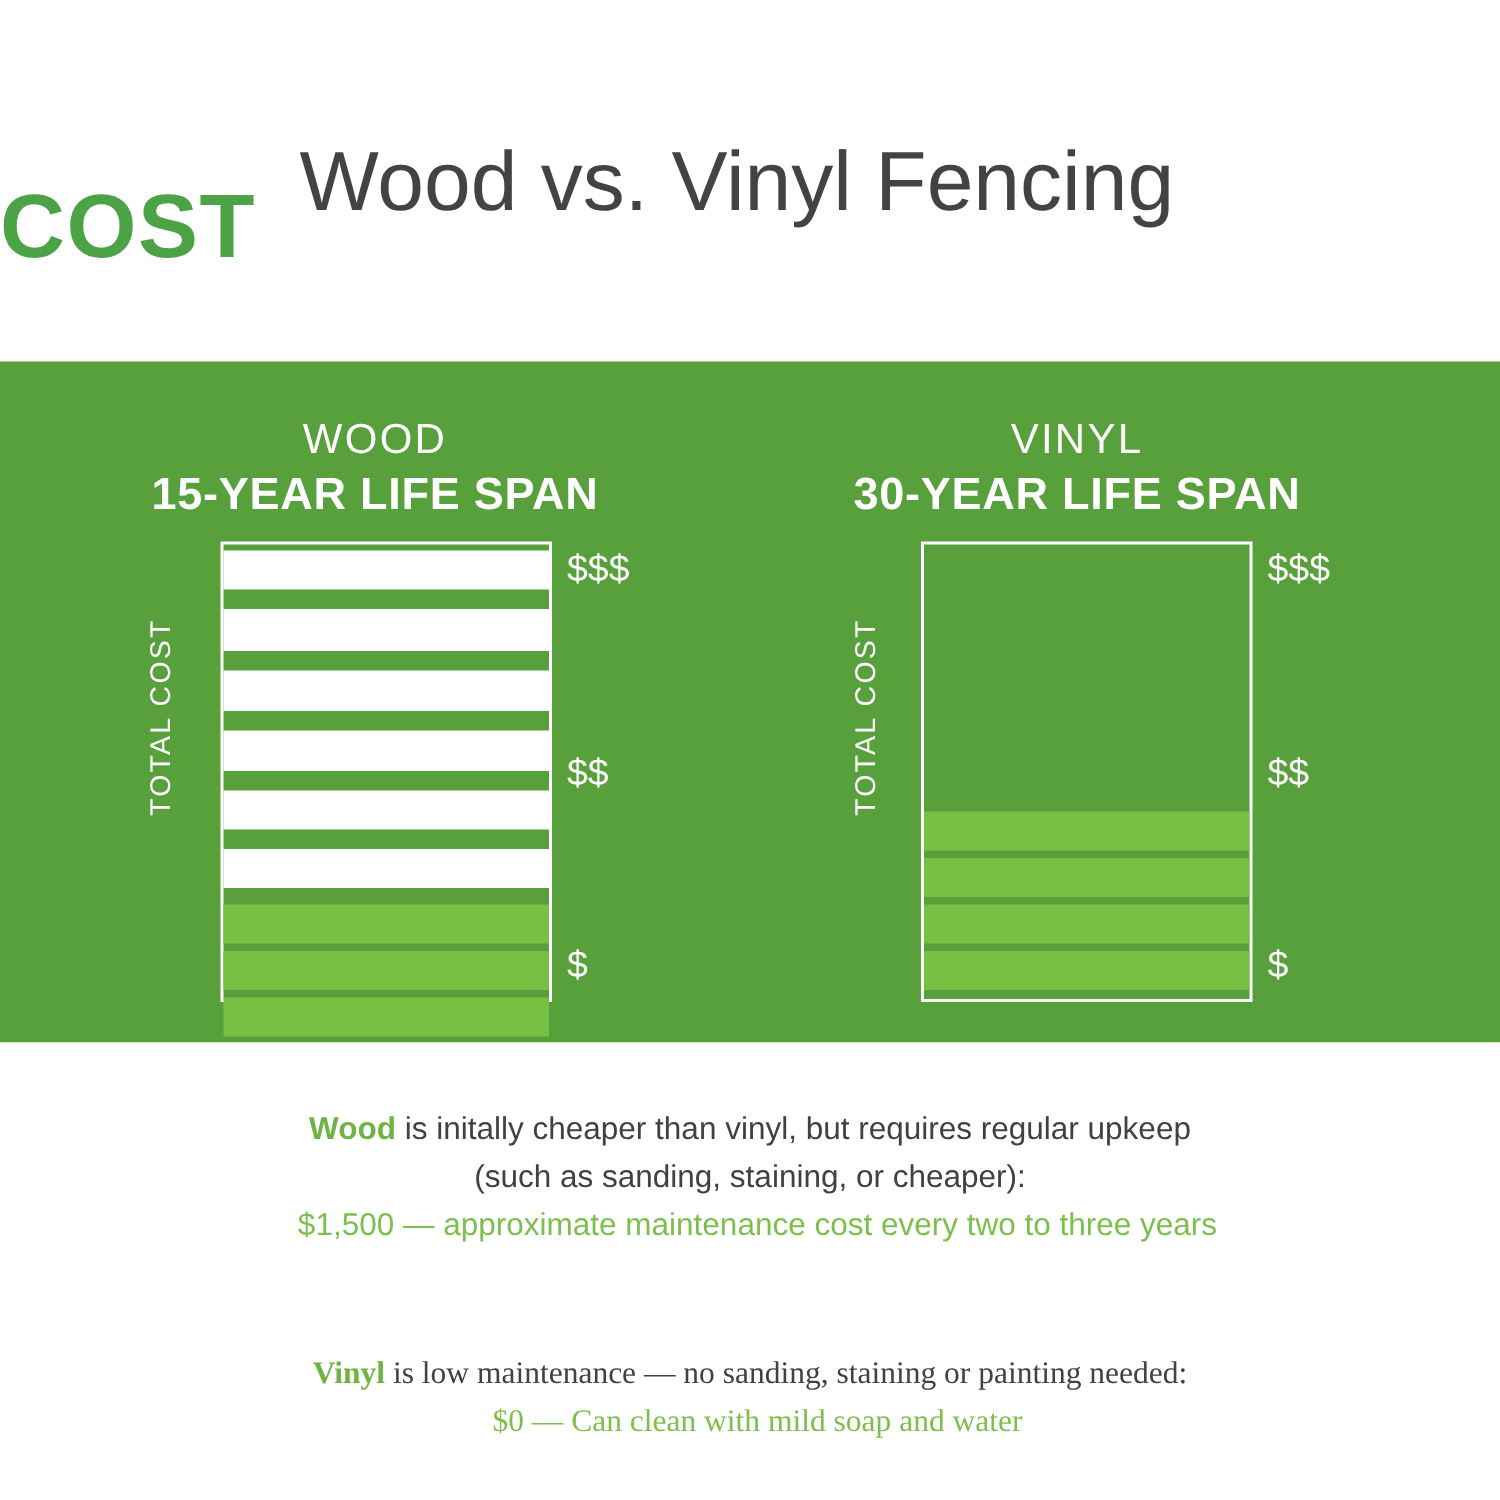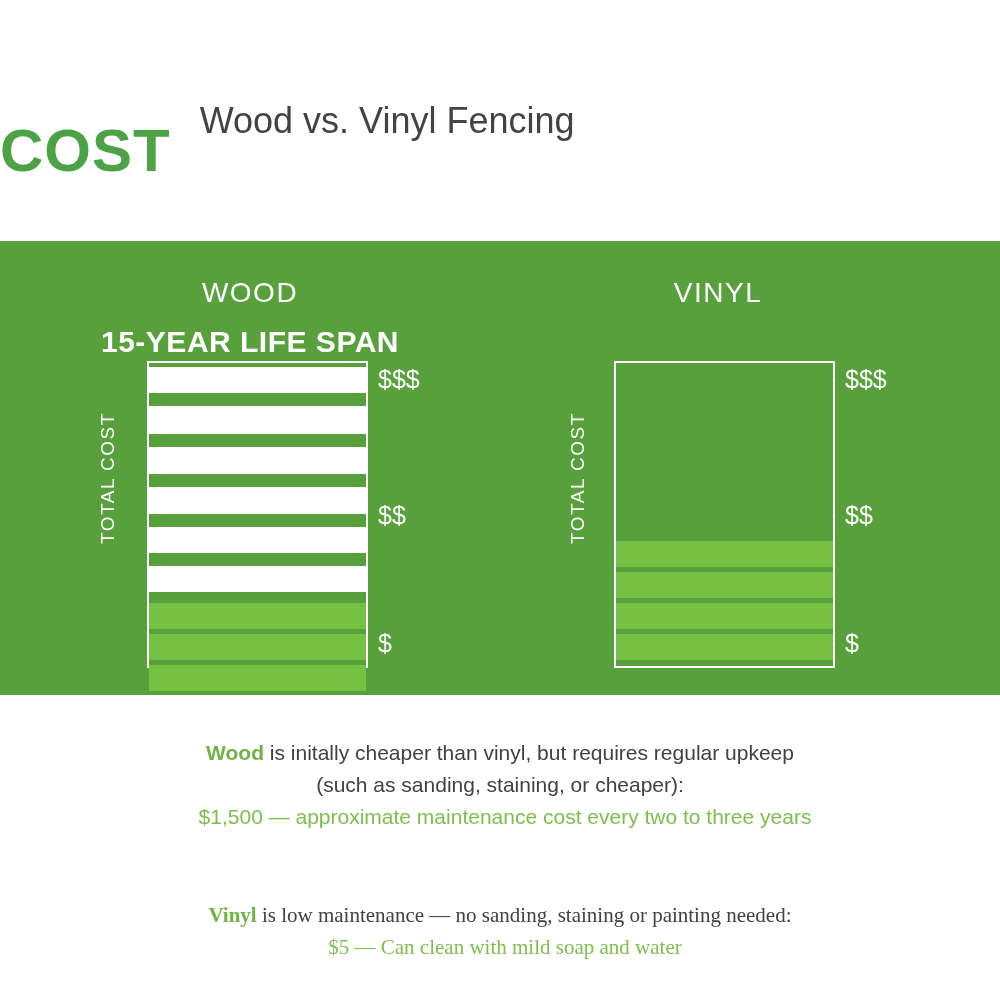--- a/index.html
+++ b/index.html
@@ -23,7 +23,7 @@
     color:#4CA345; line-height:1;
   }
   .subtitle {
-    font-size:36px; font-weight:normal;
+    font-size:56px; font-weight:normal;
     color:#434343; line-height:1.1;
   }
 

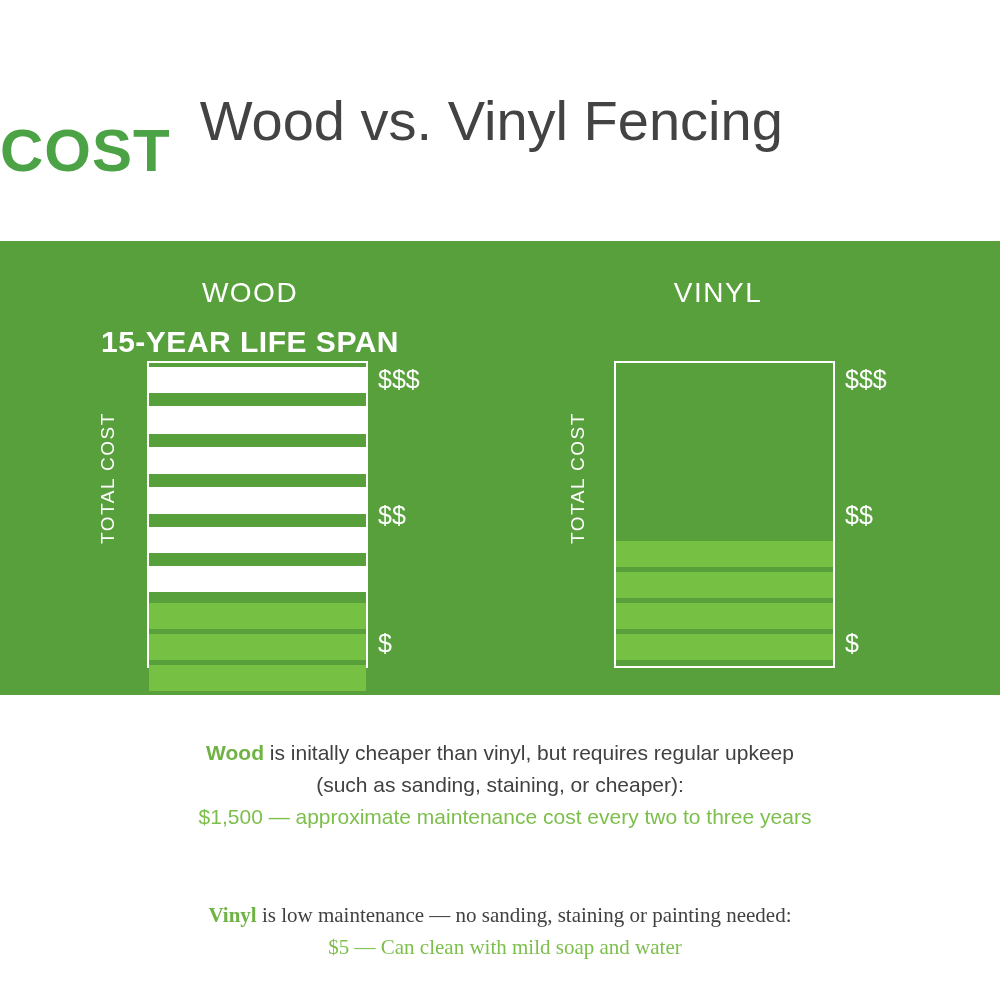--- a/index.html
+++ b/index.html
@@ -44,7 +44,7 @@
   }
   .head-life {
     font-size:30px; font-weight:bold; color:#ffffff;
-    letter-spacing:0.5px; line-height:1.25; margin-top:14px;
+    letter-spacing:0.5px; line-height:1.25; margin-top:2px;
   }
 
   

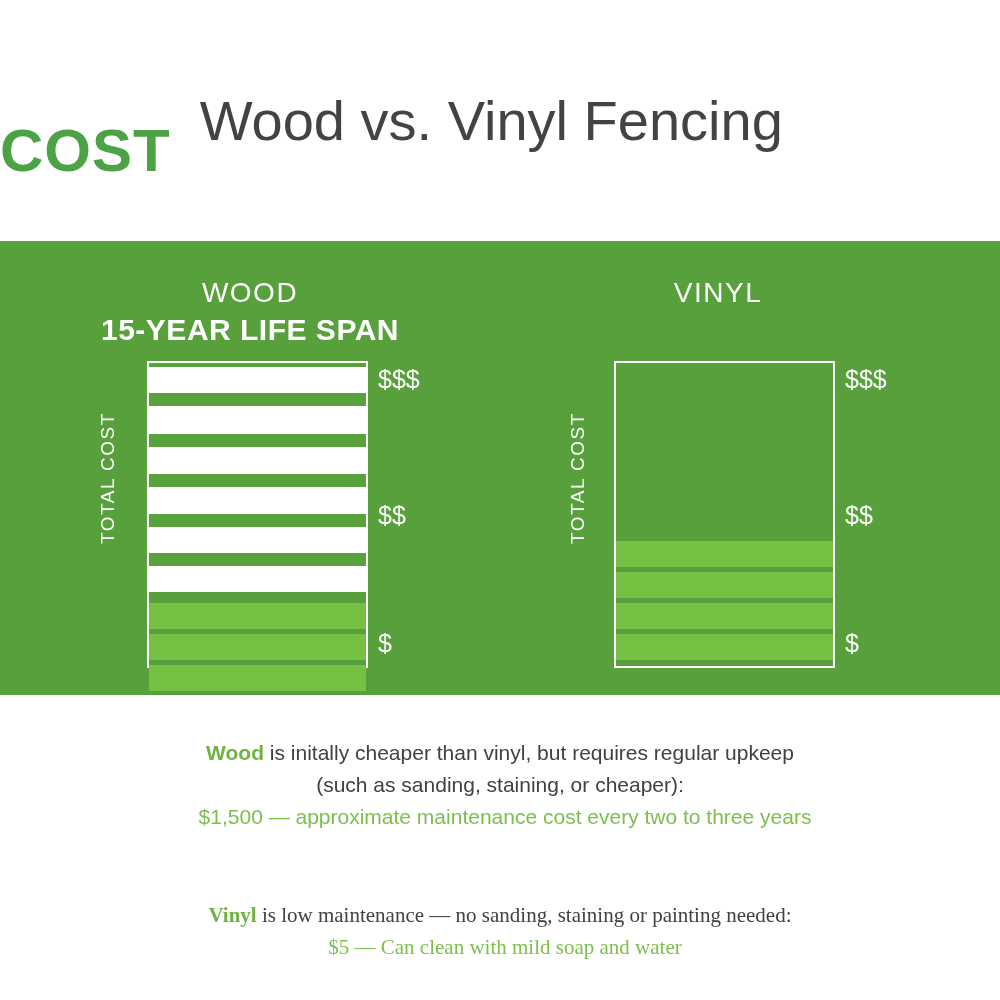--- a/index.html
+++ b/index.html
@@ -141,6 +141,7 @@
   <div class="col col-vinyl">
     <div class="col-heads">
       <div class="head-material">VINYL</div>
+      <div class="head-life">30-YEAR LIFE SPAN</div>
     </div>
 
     <div class="chart">

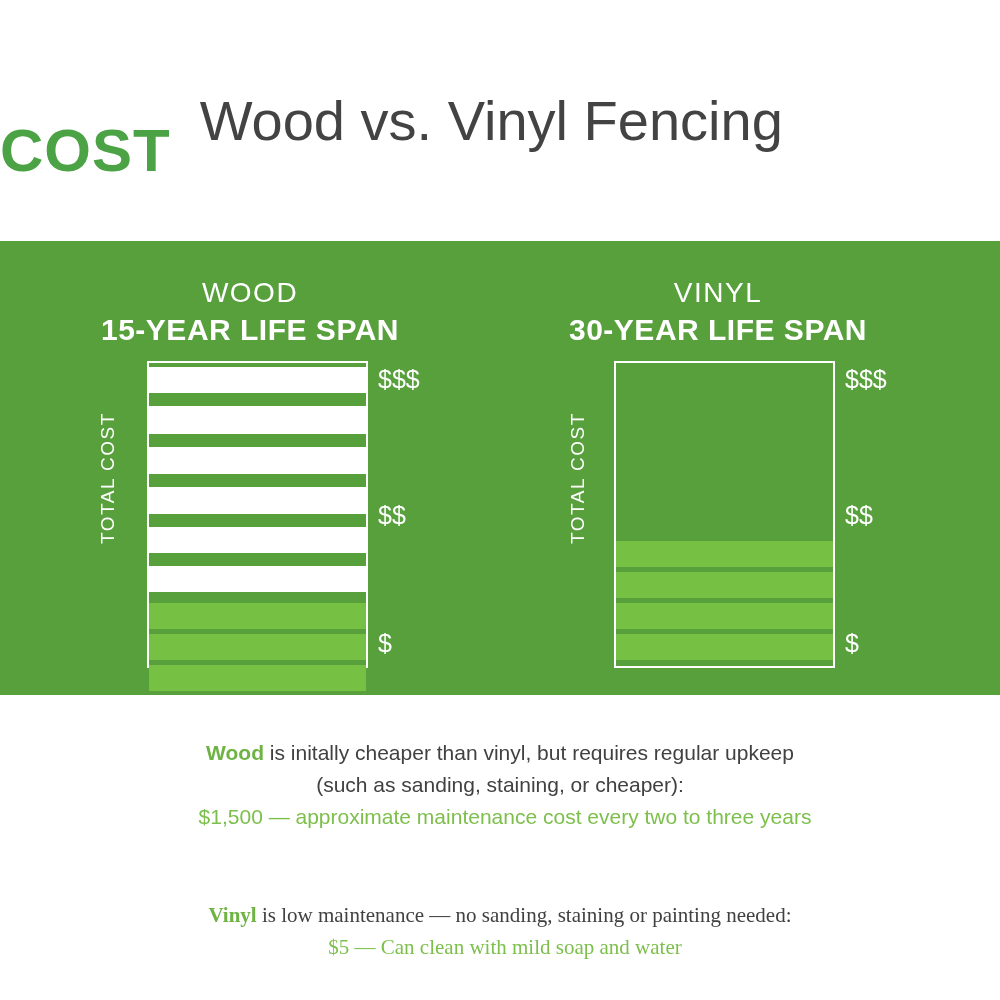--- a/index.html
+++ b/index.html
@@ -174,7 +174,7 @@
 
   <div class="note" id="vinyl-note">
     <div class="note-line"><span class="kw">Vinyl</span><span> is low maintenance — no sanding, staining or painting needed:</span></div>
-    <div class="note-cost">$5 — Can clean with mild soap and water</div>
+    <div class="note-cost">$0 — Can clean with mild soap and water</div>
   </div>
 
 </div>

